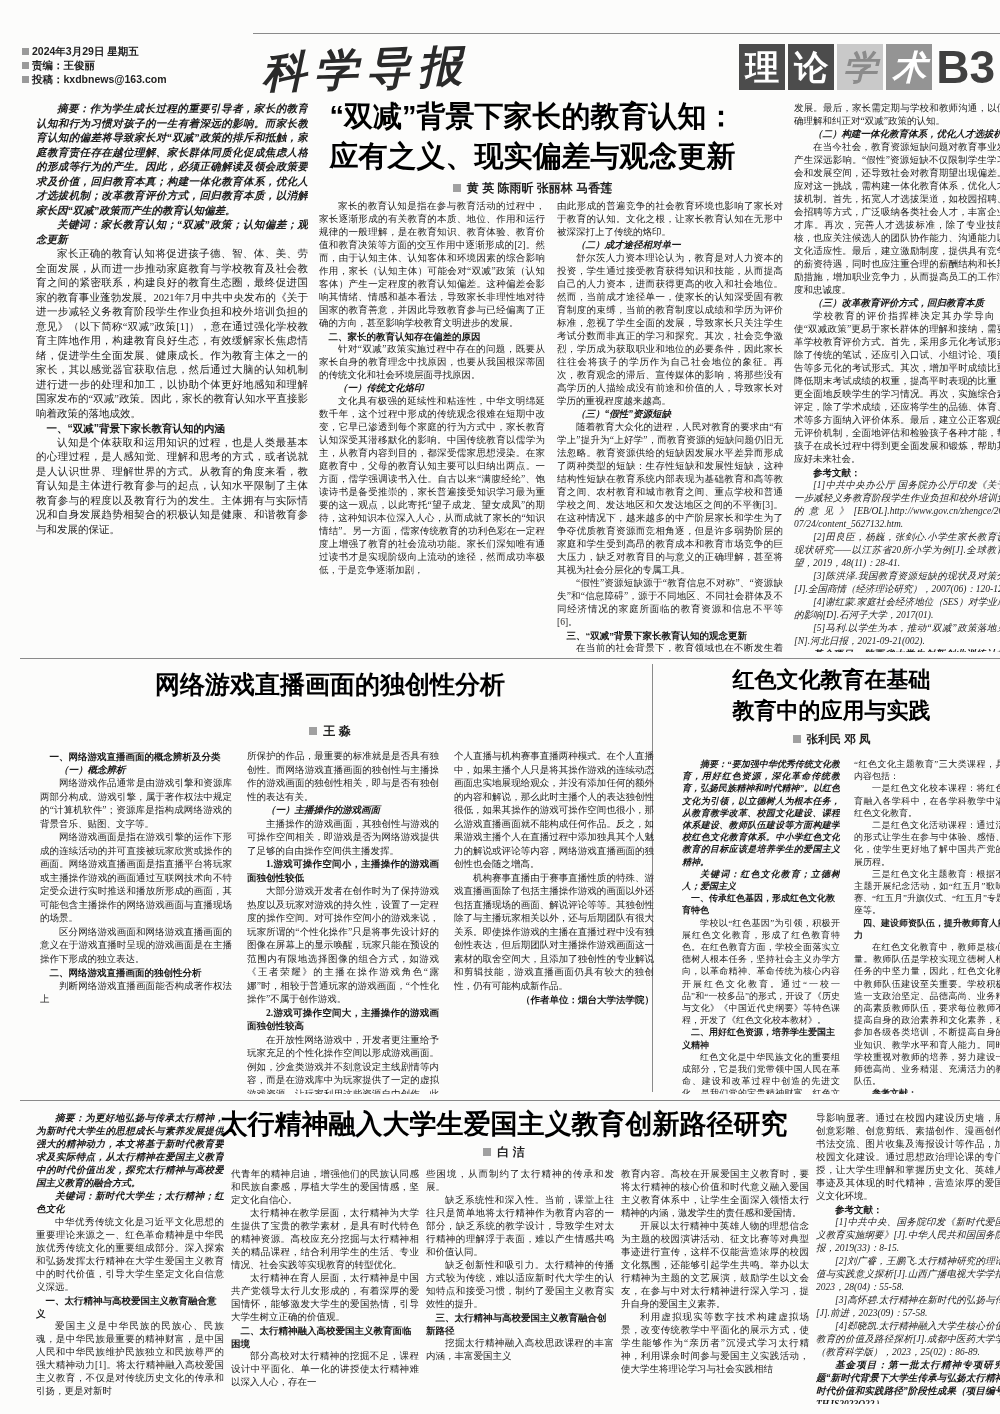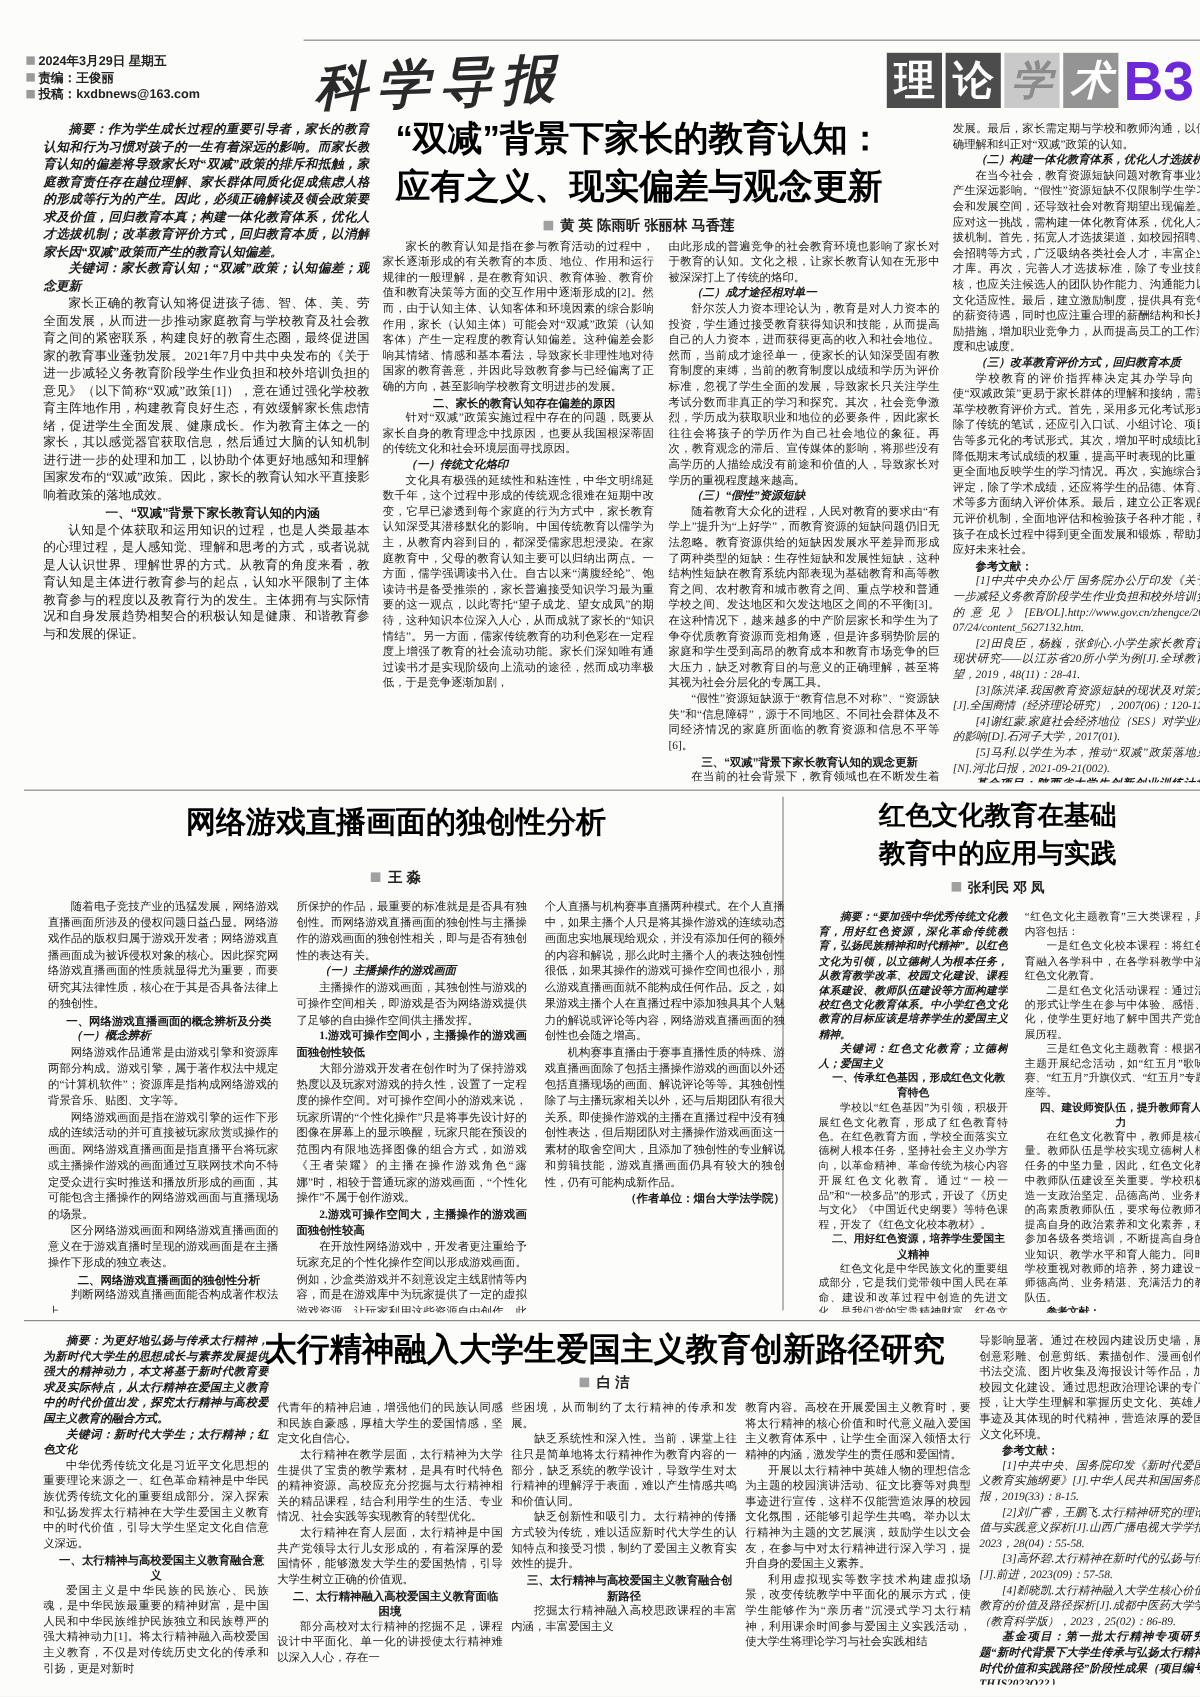--- a/index.html
+++ b/index.html
@@ -20,7 +20,7 @@
   .secbox.dark{background:#4c4c4c;color:#ffffff;}
   .secbox.light{background:#c9c9c9;color:#8b8b8b;font-style:italic;}
   .secbox.mid{background:#949494;color:#ffffff;font-style:italic;}
-  .pageno{display:inline-block;font-size:46px;font-weight:bold;color:#6d28d9;vertical-align:middle;
+  .pageno{display:inline-block;font-size:46px;font-weight:bold;color:#404040;vertical-align:middle;
           font-family:"Liberation Sans","DejaVu Sans",sans-serif;margin-left:4px;}
 
   

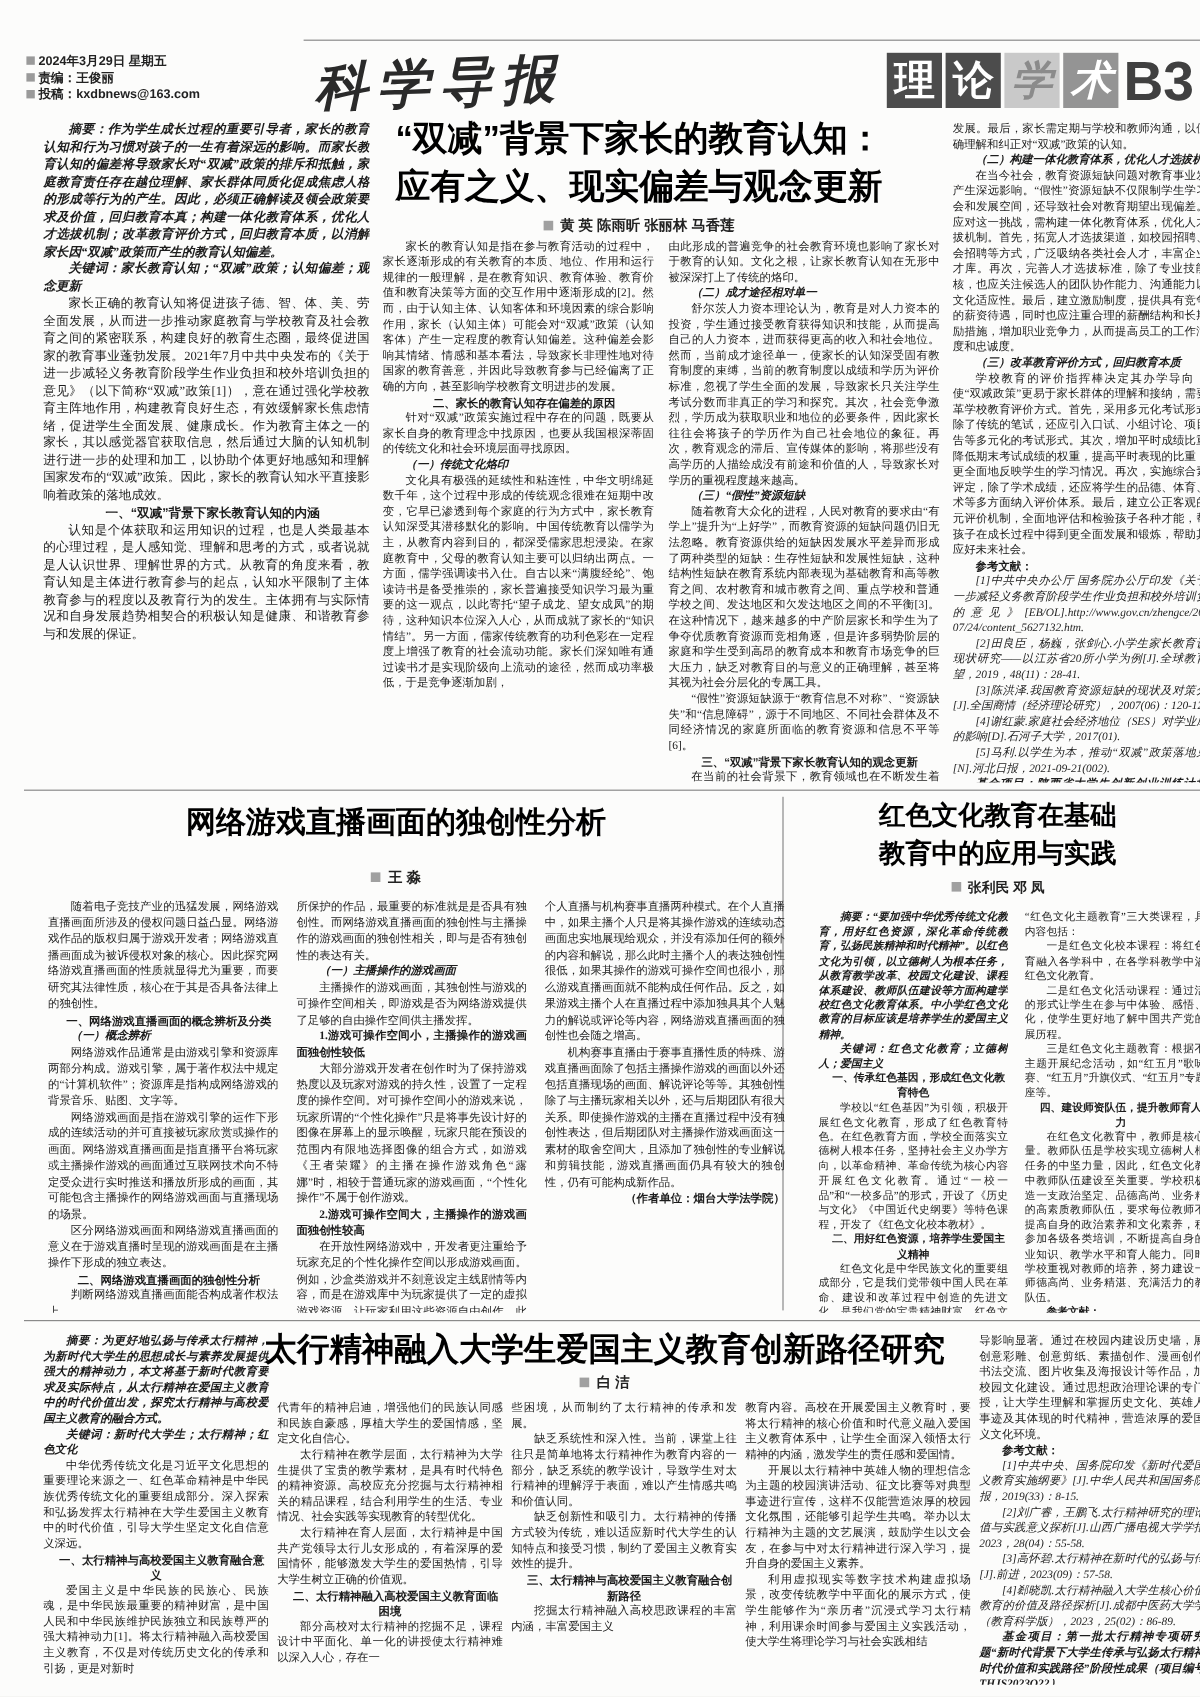--- a/index.html
+++ b/index.html
@@ -33,7 +33,7 @@
   .seg{margin:0;text-indent:2em;}
   .seg-pc{text-indent:0;}
   .seg-abs,.seg-kw{font-style:italic;font-weight:bold;}
-  .seg-h1{font-family:"Liberation Sans","DejaVu Sans",sans-serif;font-weight:bold;text-indent:1em;text-align:center;}
+  .seg-h1{font-family:"Liberation Sans","DejaVu Sans",sans-serif;font-weight:bold;text-indent:1em;text-align:left;}
   .seg-h2{font-weight:bold;font-style:italic;}
   .seg-num{font-weight:bold;text-indent:2em;}
   .seg-refh{font-weight:bold;font-family:"Liberation Sans","DejaVu Sans",sans-serif;}

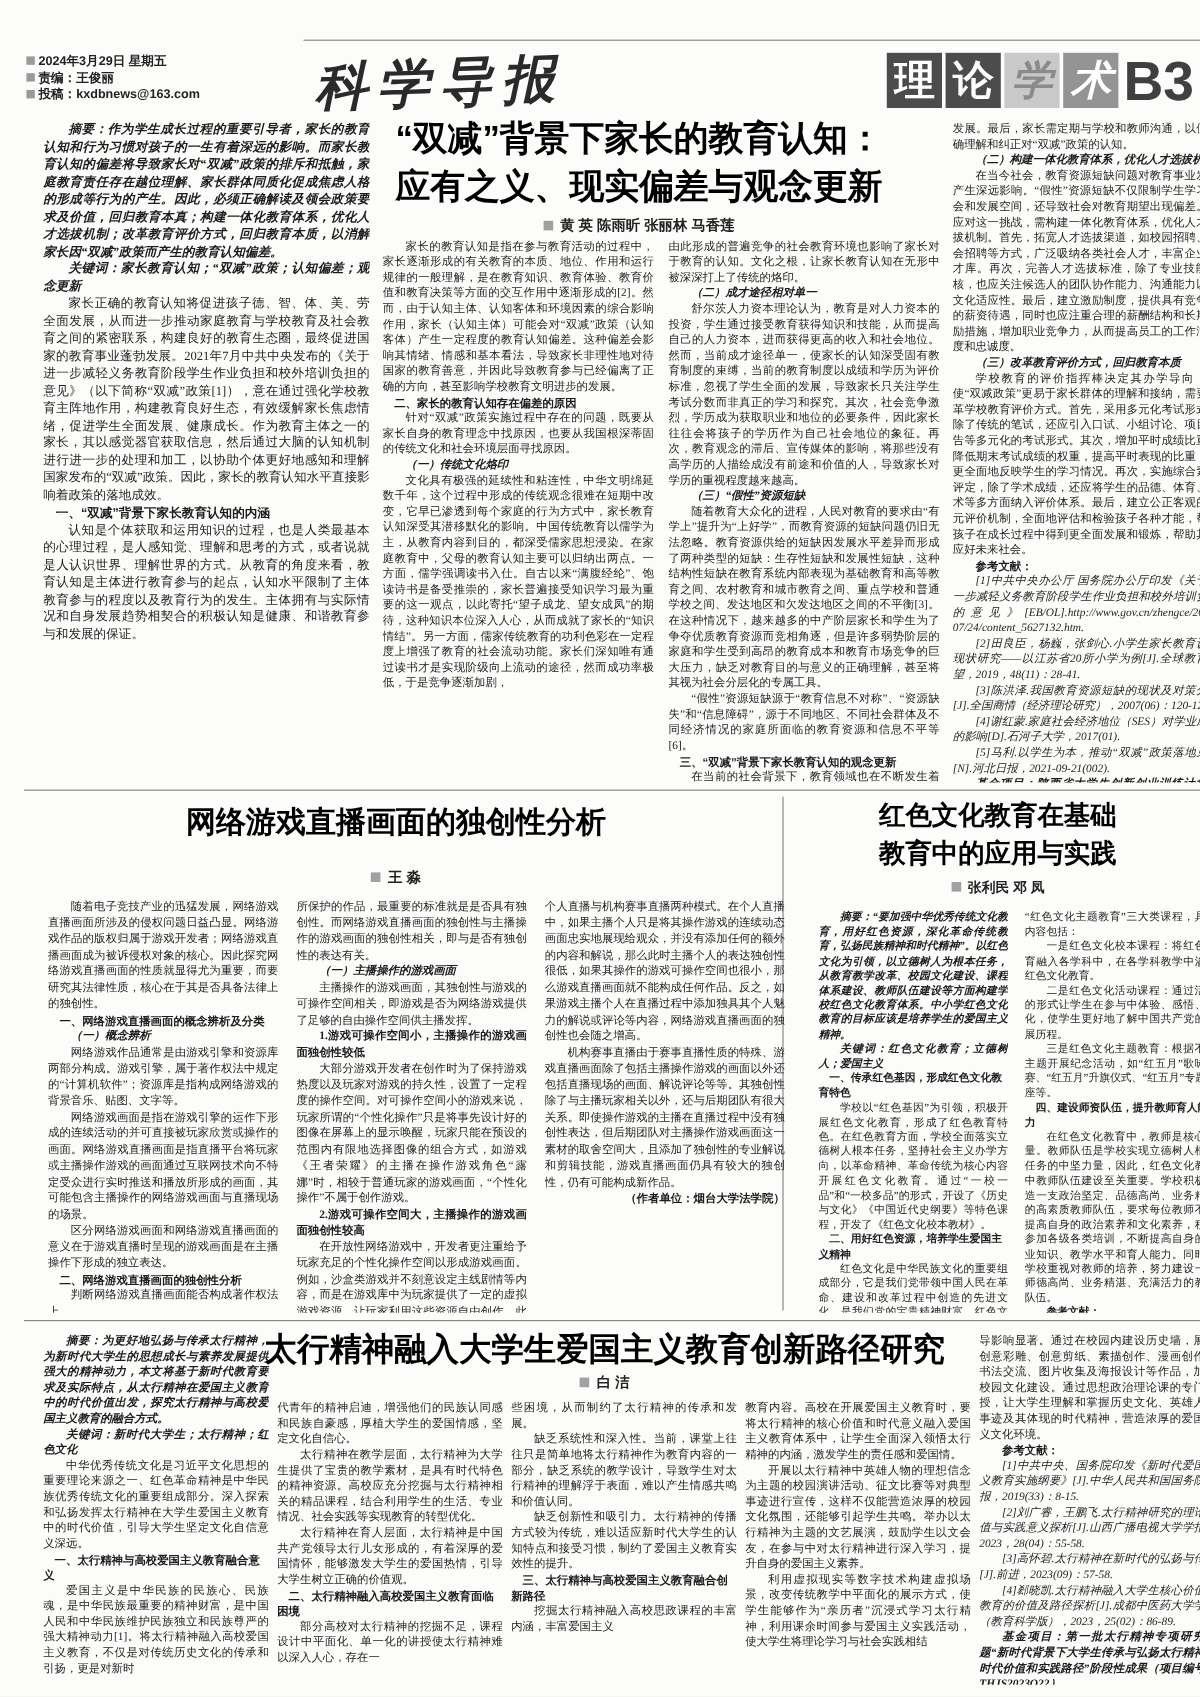--- a/index.html
+++ b/index.html
@@ -121,7 +121,6 @@
     <span class="sq"></span><span>王 淼</span>
   </div>
   <div class="col fs-mid" style="left:24px;top:750px;width:192px;height:344px;">
-      <p class="seg seg-p">随着电子竞技产业的迅猛发展，网络游戏直播画面所涉及的侵权问题日益凸显。网络游戏作品的版权归属于游戏开发者；网络游戏直播画面成为被诉侵权对象的核心。因此探究网络游戏直播画面的性质就显得尤为重要，而要研究其法律性质，核心在于其是否具备法律上的独创性。</p>
       <p class="seg seg-h1">一、网络游戏直播画面的概念辨析及分类</p>
       <p class="seg seg-h2">（一）概念辨析</p>
       <p class="seg seg-p">网络游戏作品通常是由游戏引擎和资源库两部分构成。游戏引擎，属于著作权法中规定的“计算机软件”；资源库是指构成网络游戏的背景音乐、贴图、文字等。</p>

